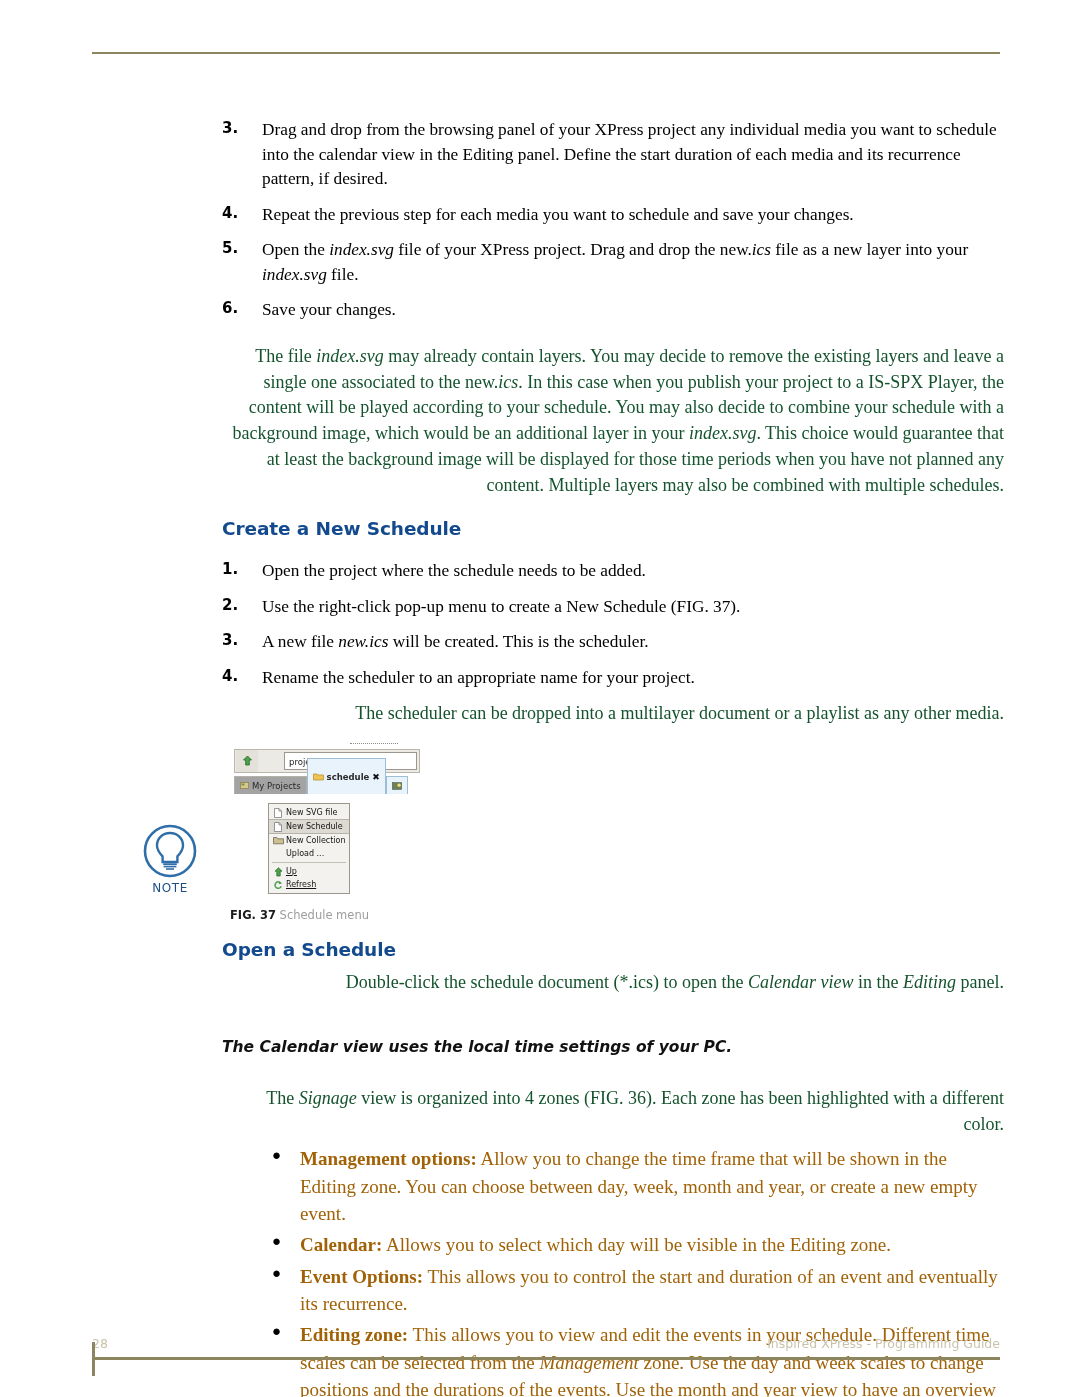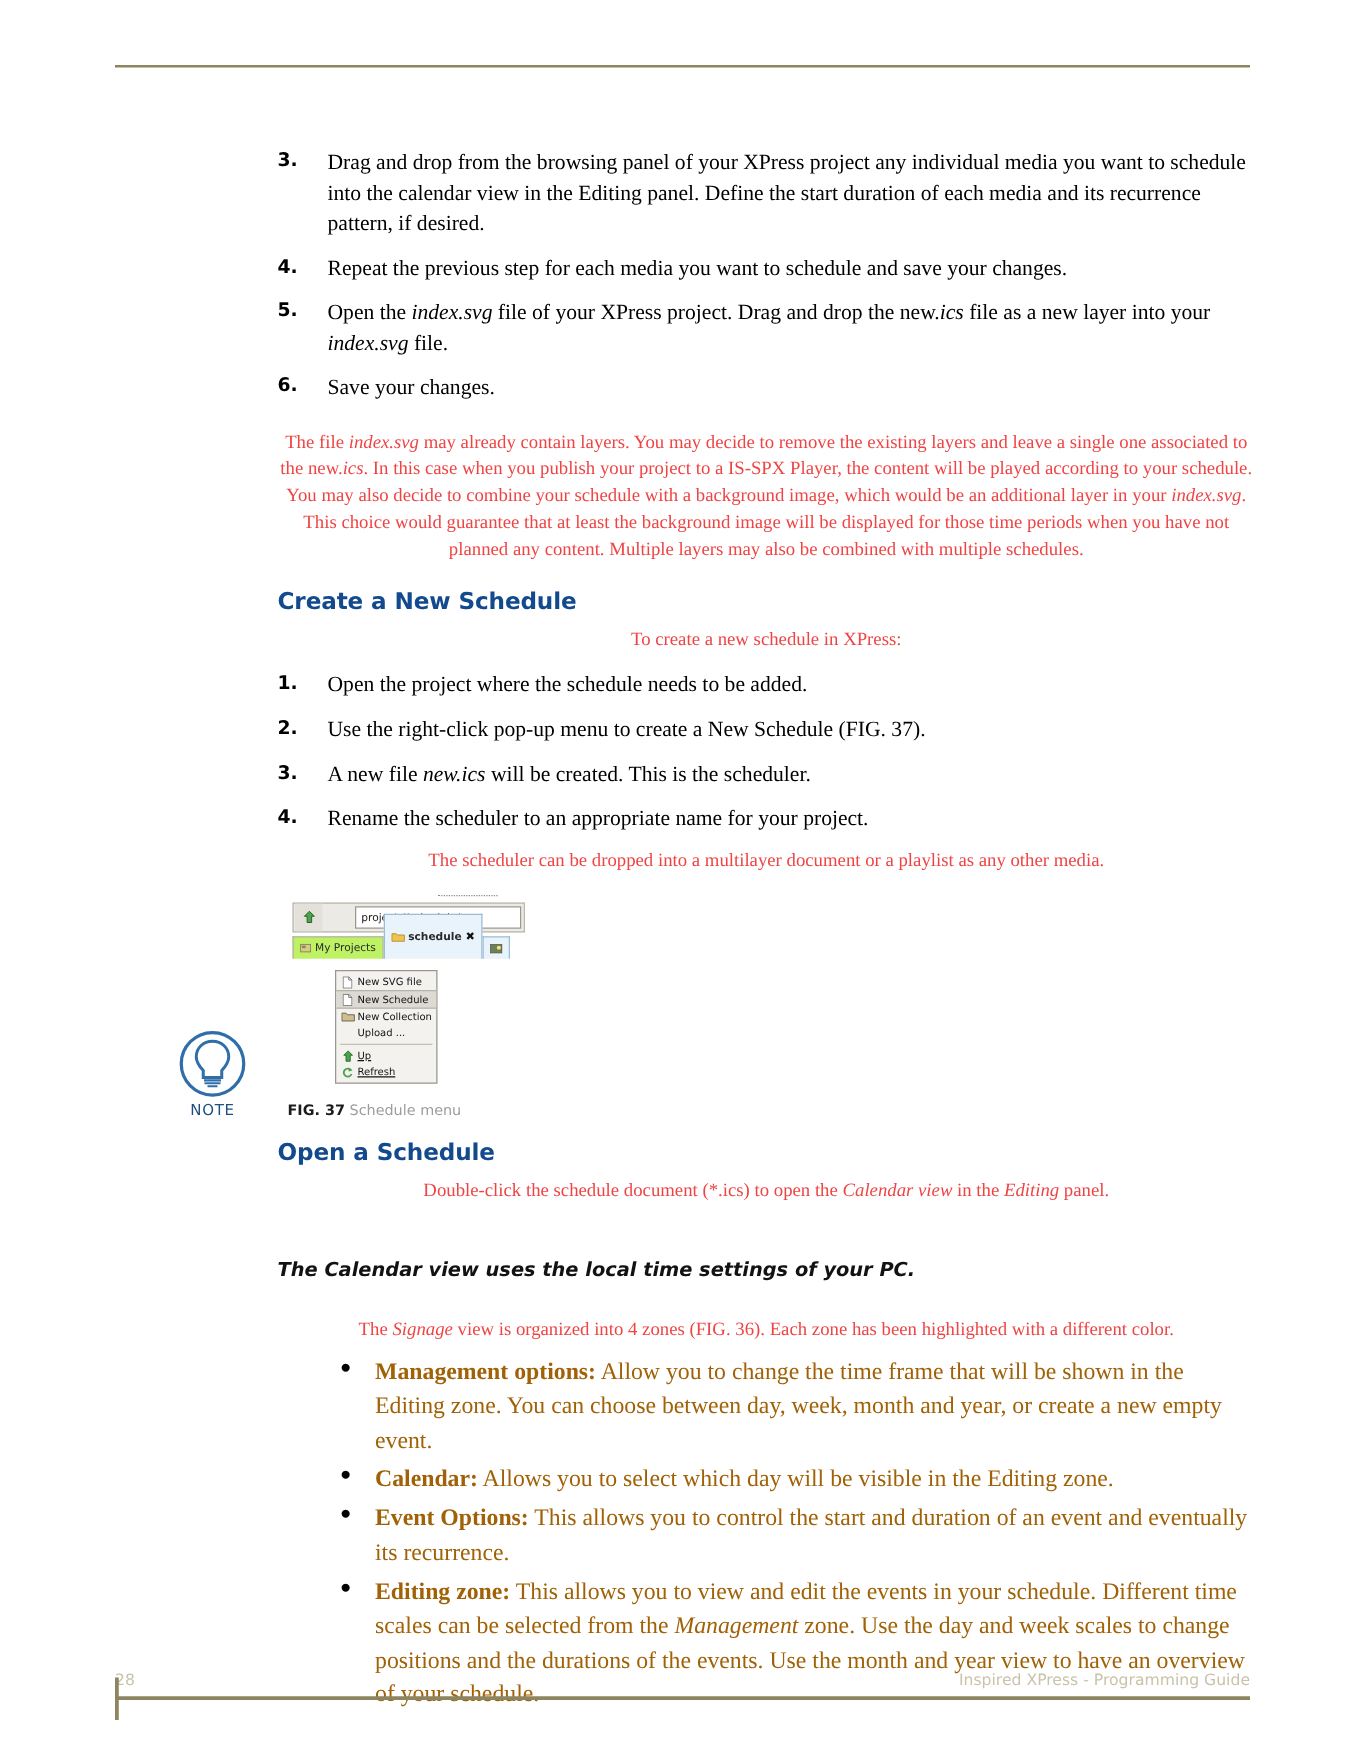--- a/index.html
+++ b/index.html
@@ -90,10 +90,10 @@
 
   p.body-para {
     margin: 0 0 3px 0;
-    font-size: 15px;
+    font-size: 18px;
     line-height: 1.43;
-    color: #ef4444;
-    text-align: center;
+    color: #14532d;
+    text-align: right;
   }
   .gap-sm { height: 10px; }
   .gap-md { height: 17px; }

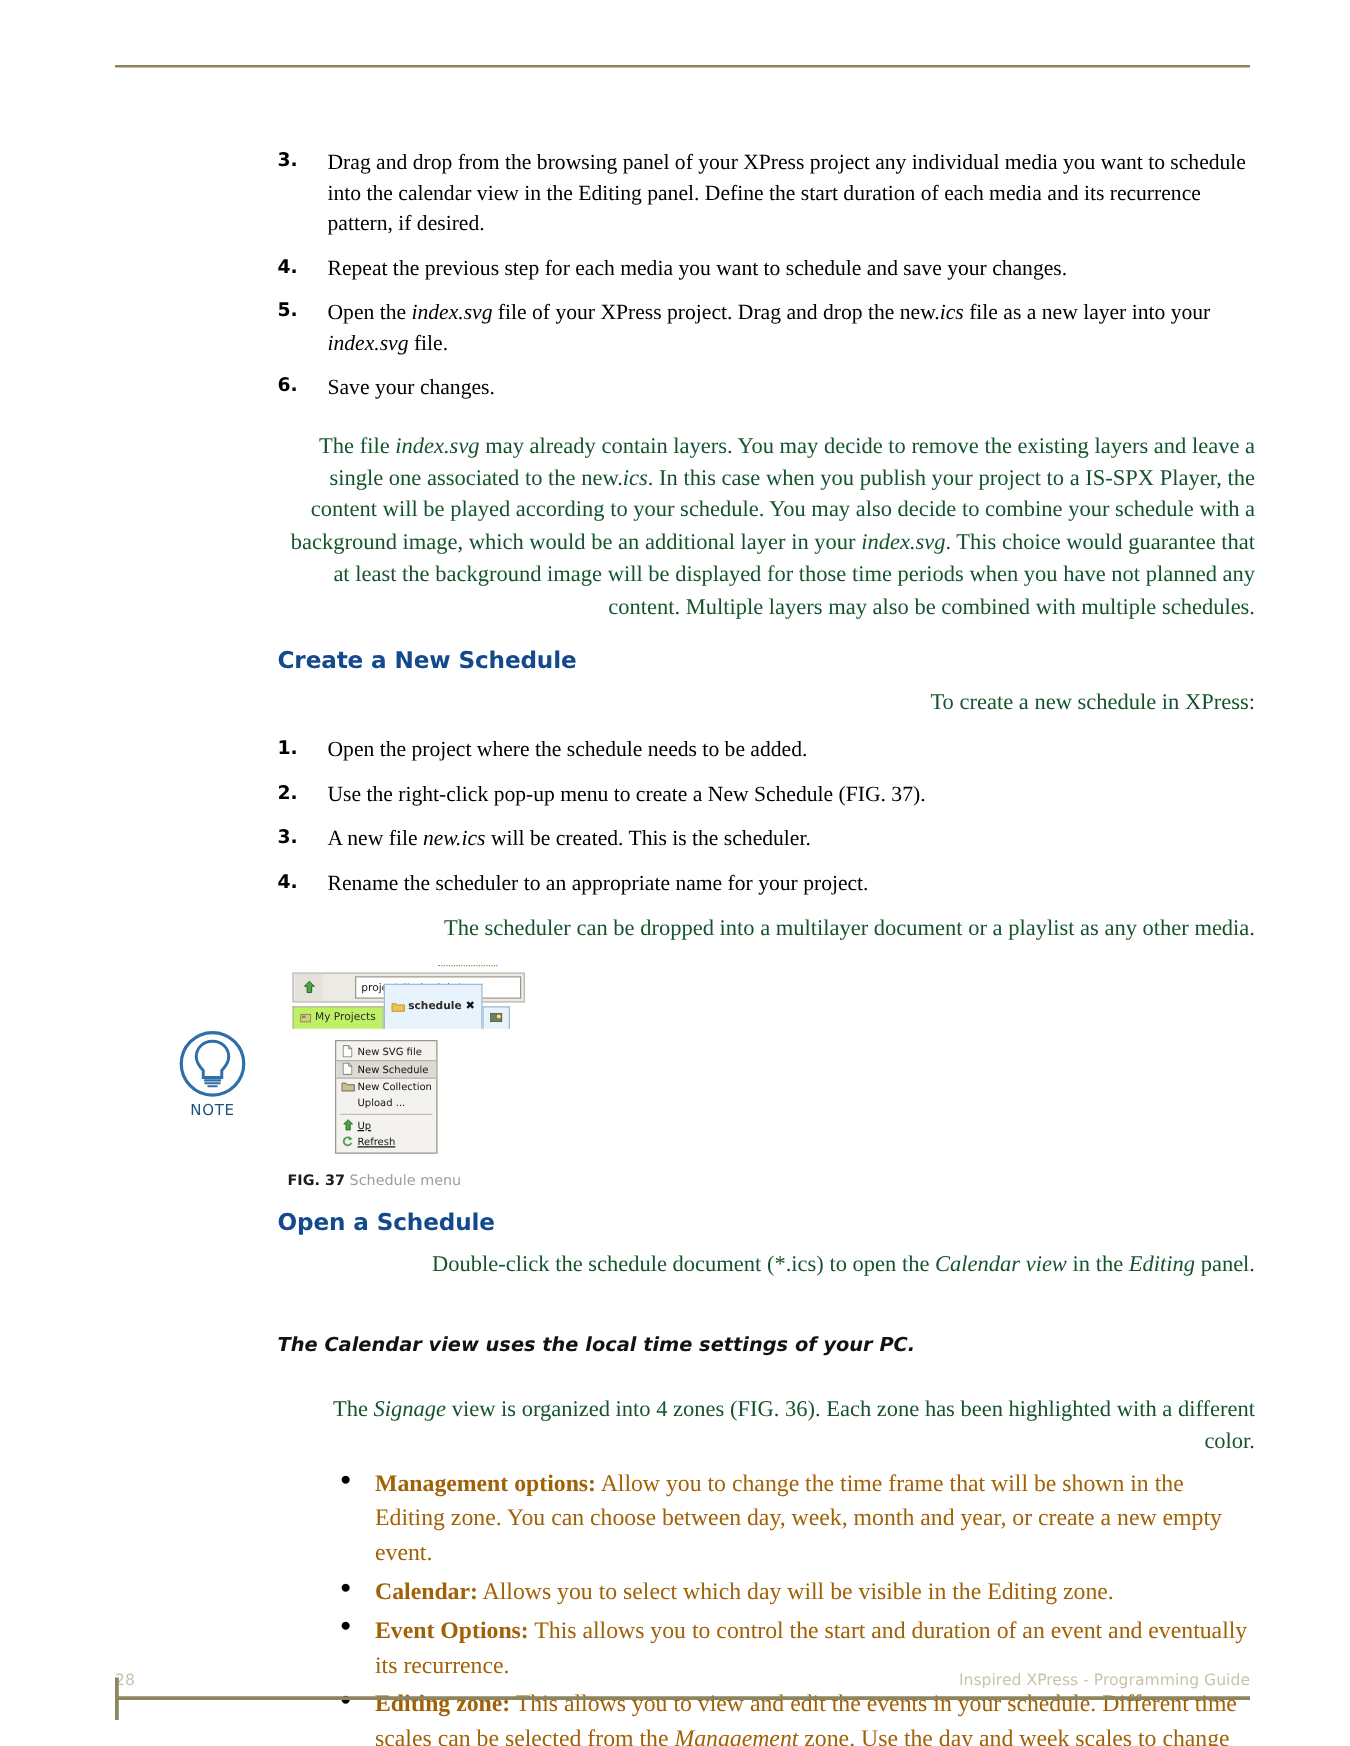--- a/index.html
+++ b/index.html
@@ -350,7 +350,6 @@
   <div class="gap-md"></div>
 
   <h2 class="section-heading">Create a New Schedule</h2>
-  <p class="body-para">To create a new schedule in XPress:</p>
   <div class="gap-sm"></div>
 
   <div>

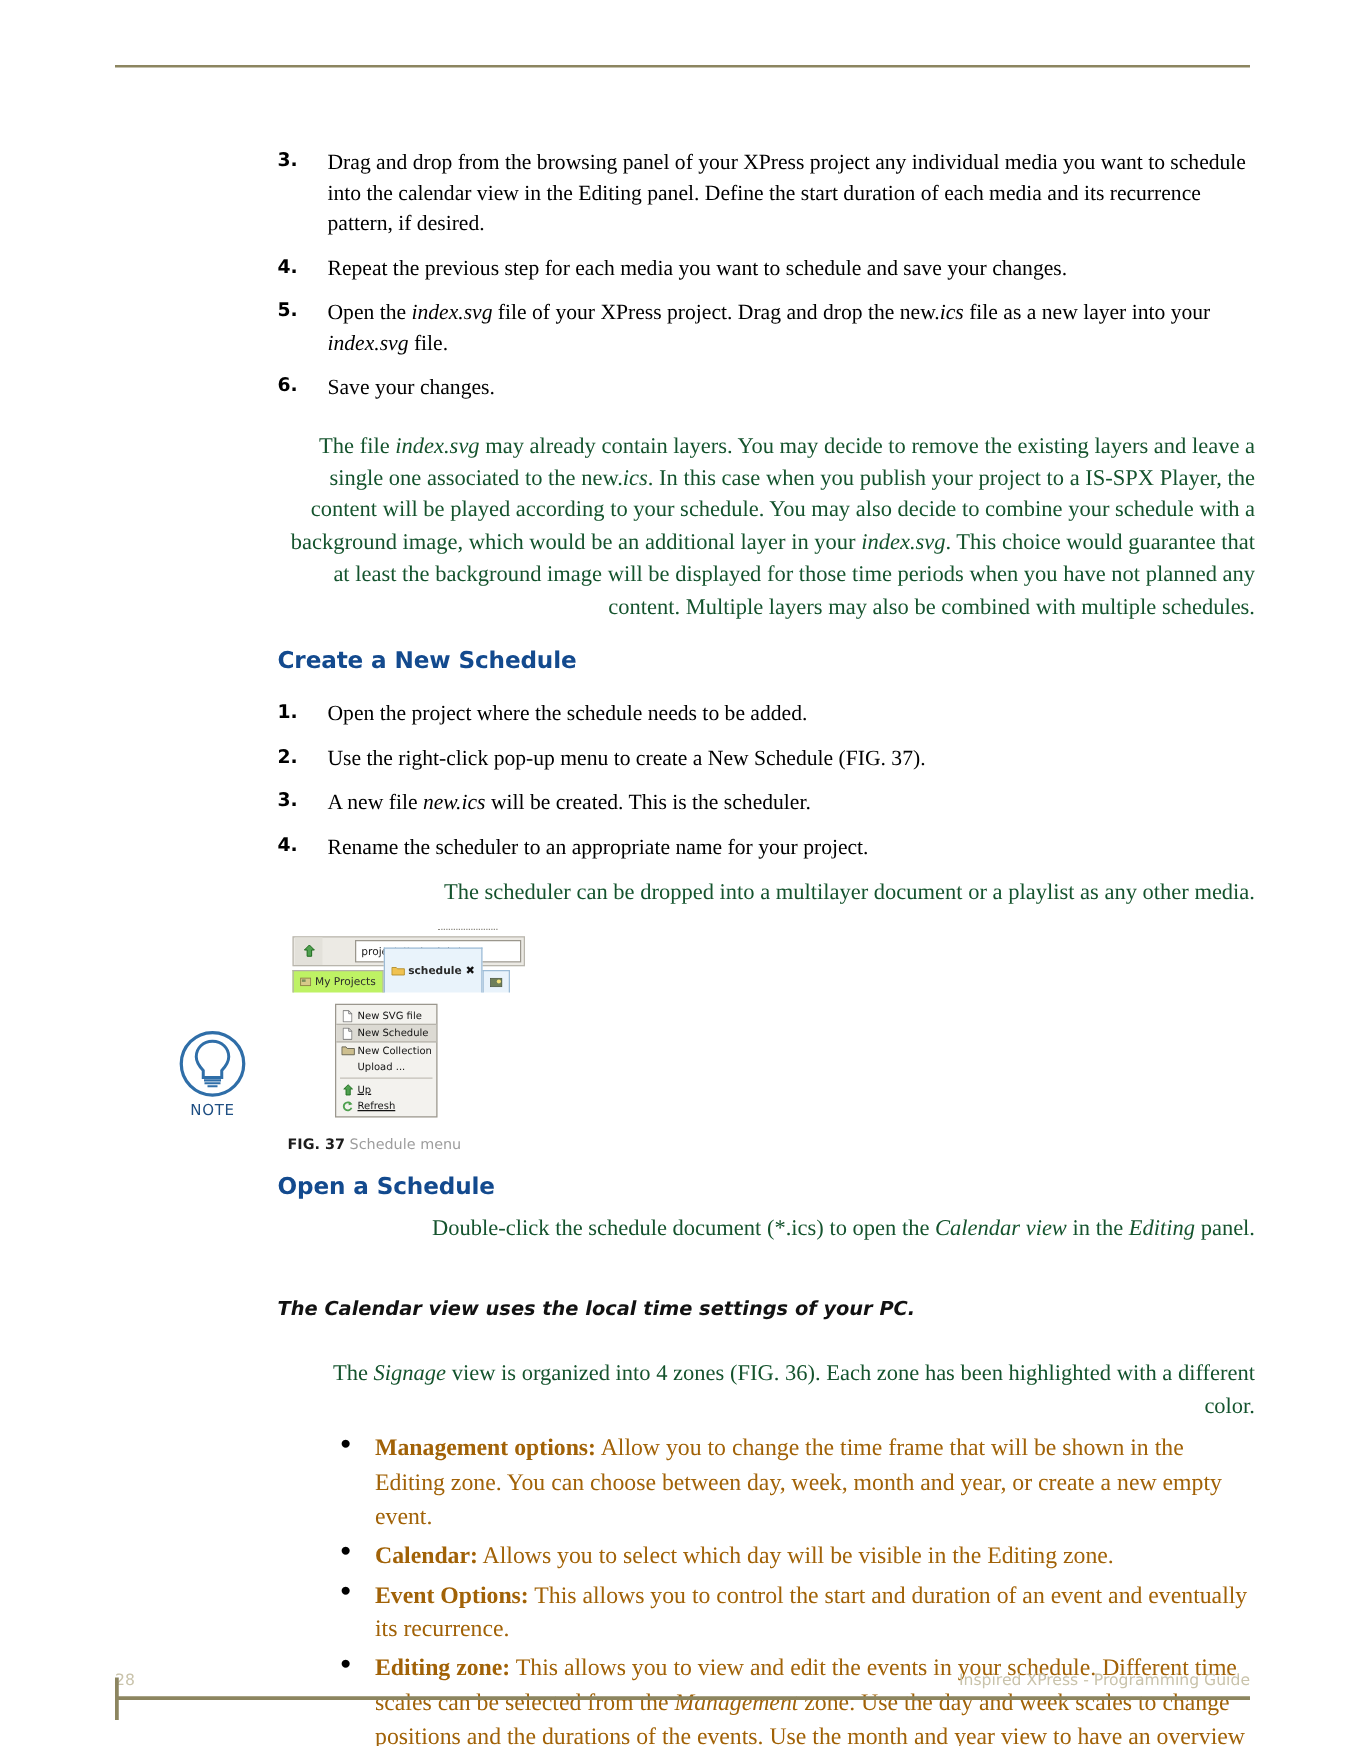--- a/index.html
+++ b/index.html
@@ -180,7 +180,7 @@
     box-sizing: border-box;
   }
   .fig-tab.inactive {
-    background: #bef264;
+    background: #a3a3a3;
     border: 1px solid #b4b1a8;
     border-bottom: none;
   }

